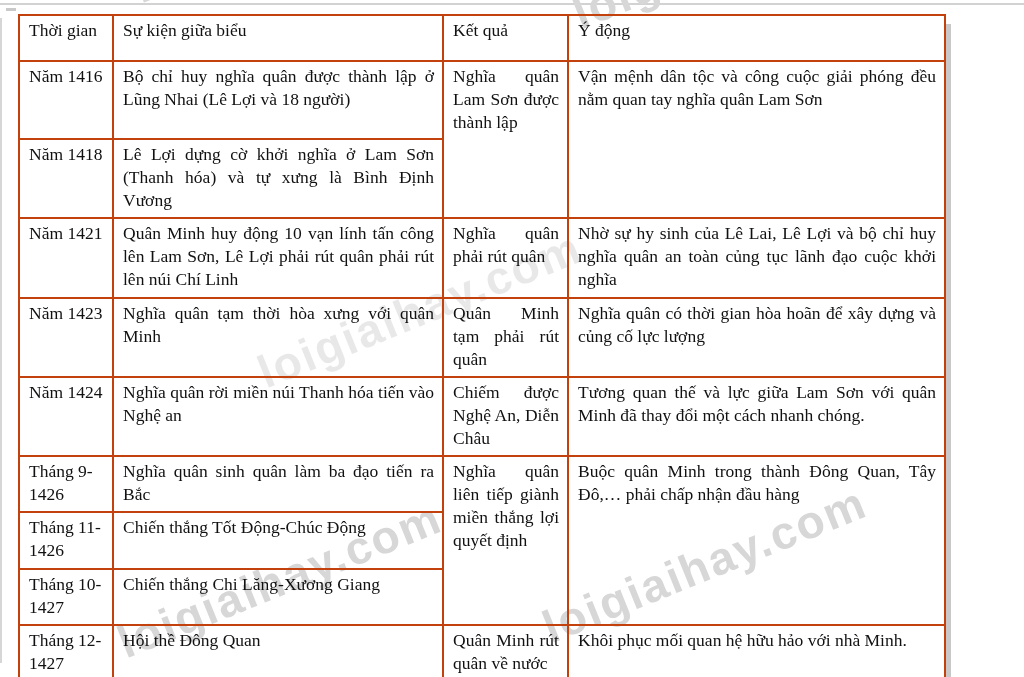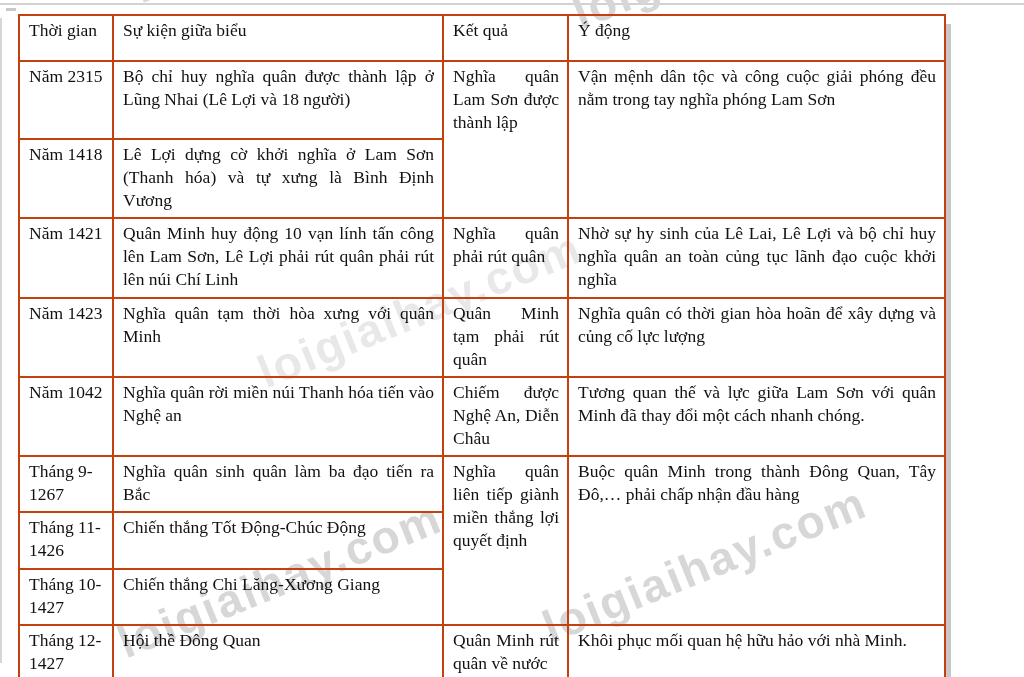--- a/index.html
+++ b/index.html
@@ -102,7 +102,7 @@
         </tr>
 
         <tr class="r-1">
-          <td class="c-time">Năm 2315</td>
+          <td class="c-time">Năm 1416</td>
           <td class="c-just">Bộ chỉ huy nghĩa quân được thành lập ở Lũng Nhai (Lê Lợi và 18 người)</td>
           <td class="c-just" rowspan="2">Nghĩa quân Lam Sơn được thành lập</td>
           <td class="c-just" rowspan="2">Vận mệnh dân tộc và công cuộc giải phóng đều nằm trong tay nghĩa phóng Lam Sơn</td>

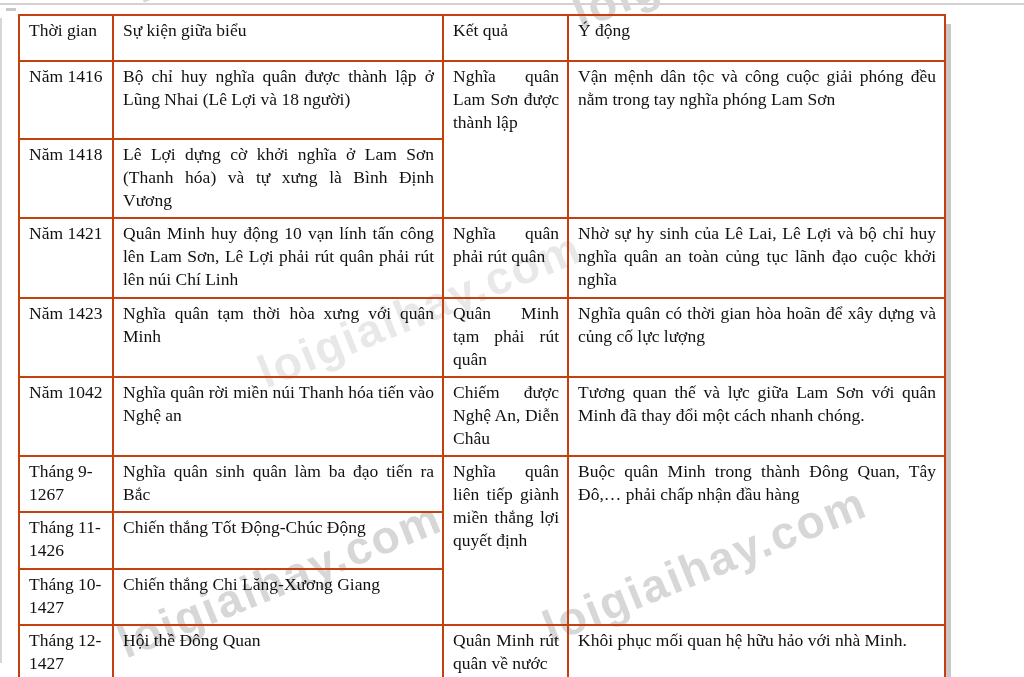--- a/index.html
+++ b/index.html
@@ -105,7 +105,7 @@
           <td class="c-time">Năm 1416</td>
           <td class="c-just">Bộ chỉ huy nghĩa quân được thành lập ở Lũng Nhai (Lê Lợi và 18 người)</td>
           <td class="c-just" rowspan="2">Nghĩa quân Lam Sơn được thành lập</td>
-          <td class="c-just" rowspan="2">Vận mệnh dân tộc và công cuộc giải phóng đều nằm trong tay nghĩa phóng Lam Sơn</td>
+          <td class="c-just" rowspan="2">Vận mệnh dân tộc và công cuộc giải phóng đều nằm quan tay nghĩa quân Lam Sơn</td>
         </tr>
         <tr class="r-2">
           <td class="c-time">Năm 1418</td>

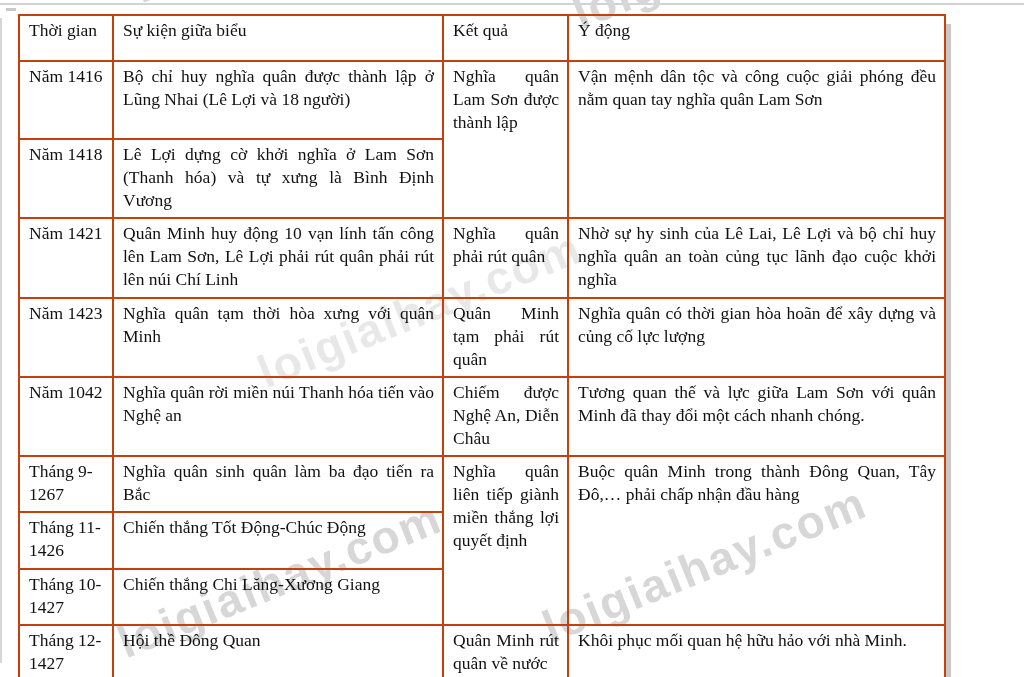--- a/index.html
+++ b/index.html
@@ -127,7 +127,7 @@
         </tr>
 
         <tr class="r-5">
-          <td class="c-time">Năm 1042</td>
+          <td class="c-time">Năm 1424</td>
           <td class="c-just">Nghĩa quân rời miền núi Thanh hóa tiến vào Nghệ an</td>
           <td class="c-just">Chiếm được Nghệ An, Diễn Châu</td>
           <td class="c-just">Tương quan thế và lực giữa Lam Sơn với quân Minh đã thay đổi một cách nhanh chóng.</td>

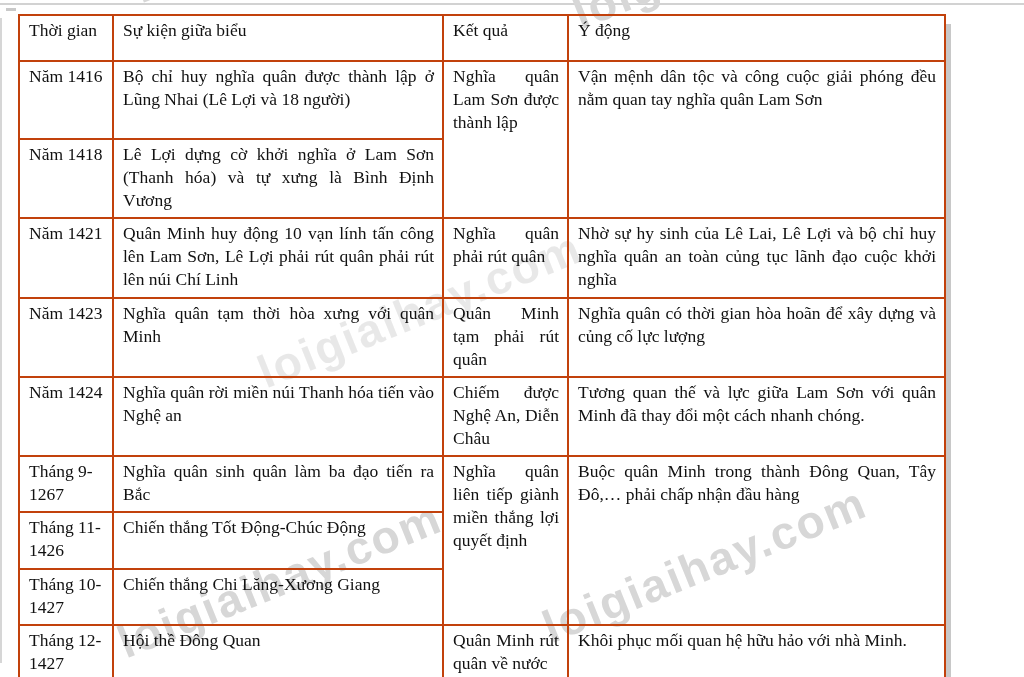--- a/index.html
+++ b/index.html
@@ -134,7 +134,7 @@
         </tr>
 
         <tr class="r-6">
-          <td class="c-time">Tháng 9-1267</td>
+          <td class="c-time">Tháng 9-1426</td>
           <td class="c-just">Nghĩa quân sinh quân làm ba đạo tiến ra Bắc</td>
           <td class="c-just" rowspan="3">Nghĩa quân liên tiếp giành miền thắng lợi quyết định</td>
           <td class="c-just" rowspan="3">Buộc quân Minh trong thành Đông Quan, Tây Đô,… phải chấp nhận đầu hàng</td>

